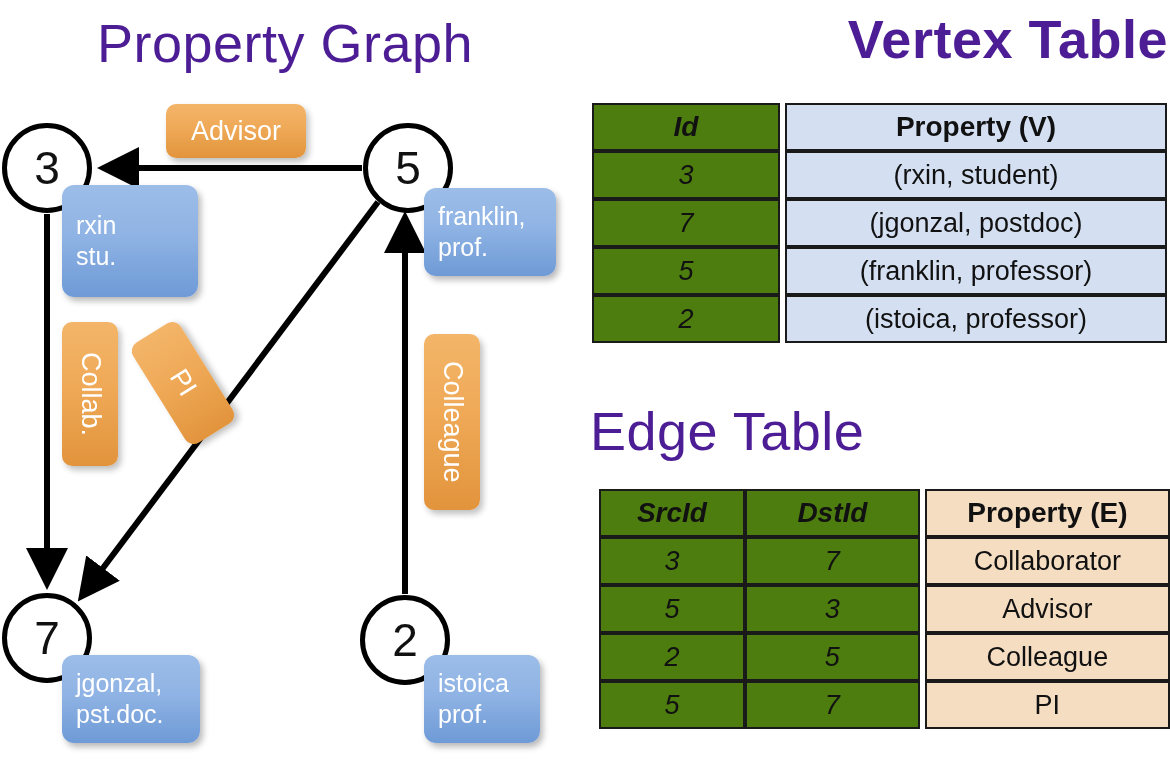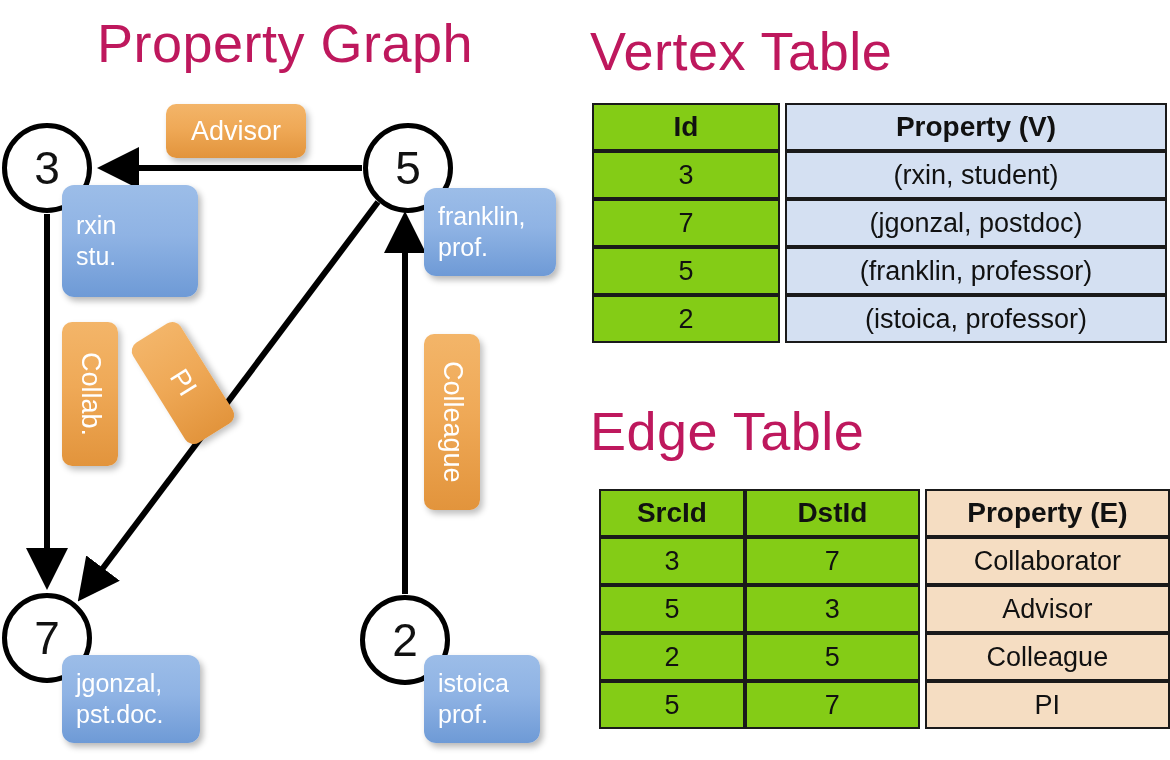--- a/index.html
+++ b/index.html
@@ -21,7 +21,7 @@
     font-family: "Liberation Sans", sans-serif;
     font-weight: 300;
     letter-spacing: 0.5px;
-    color: #be185d;
+    color: #4c1d95;
     white-space: nowrap;
   }
   #title-property-graph { left: 0; top: 12px; width: 570px; text-align: center; font-size: 54px; }

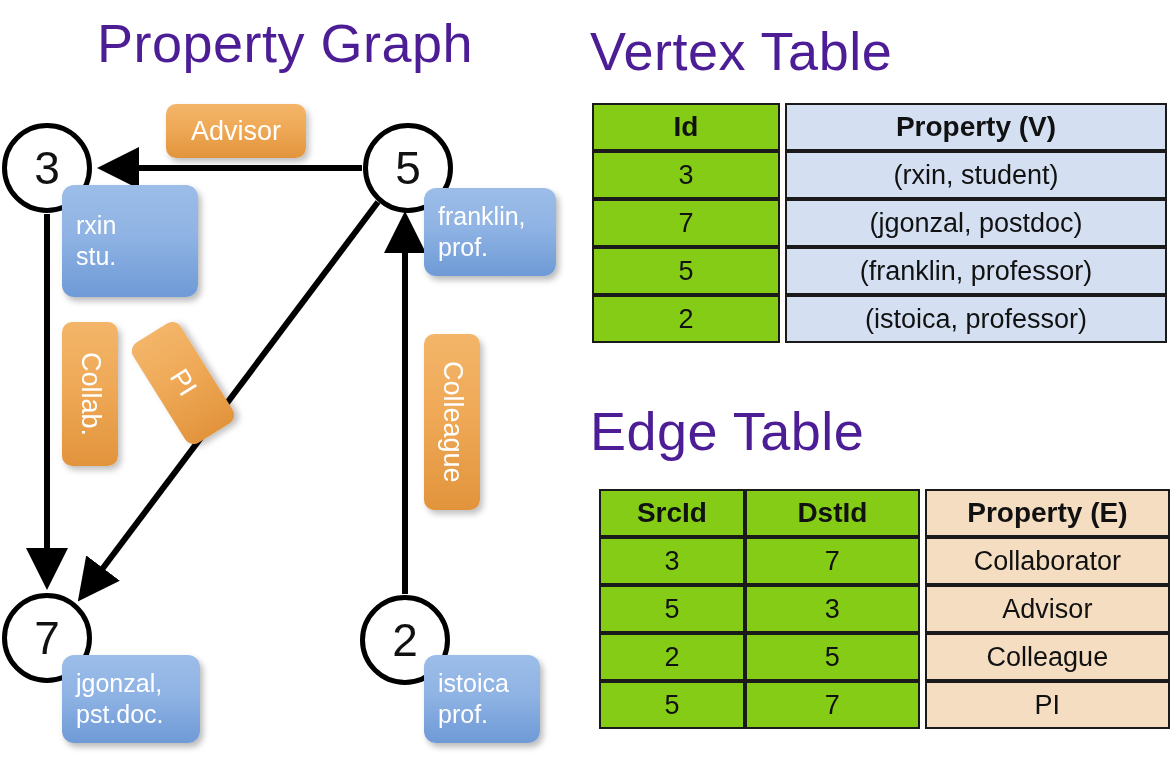--- a/index.html
+++ b/index.html
@@ -25,7 +25,7 @@
     white-space: nowrap;
   }
   #title-property-graph { left: 0; top: 12px; width: 570px; text-align: center; font-size: 54px; }
-  #title-vertex-table   { left: 590px; top: 20px; width: 578px; text-align: left; font-size: 54px; }
+  #title-vertex-table   { left: 590px; top: 8px; width: 578px; text-align: right; font-size: 54px; font-weight: bold; }
   #title-edge-table     { left: 590px; top: 400px; width: 578px; font-size: 54px; }
 
   

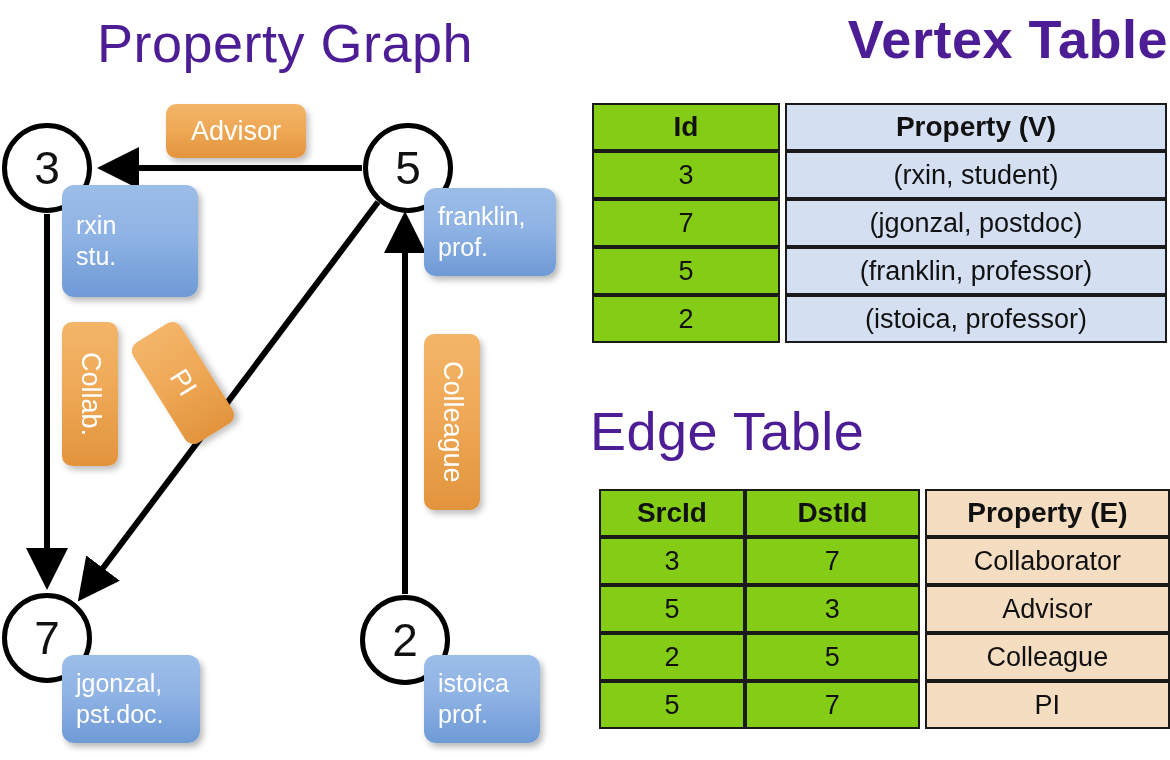--- a/index.html
+++ b/index.html
@@ -99,7 +99,7 @@
   .tbl th { font-weight: 700; font-size: 28px; }
   .cell-blue  { background: #d4e0f2; }
   .cell-peach { background: #f5ddc2; }
-  .cell-white { background: #84cc16; }
+  .cell-white { background: #4d7c0f; font-style: italic; }
 
   .spacer-col { border: none !important; background: transparent !important; width: 5px; }
 

